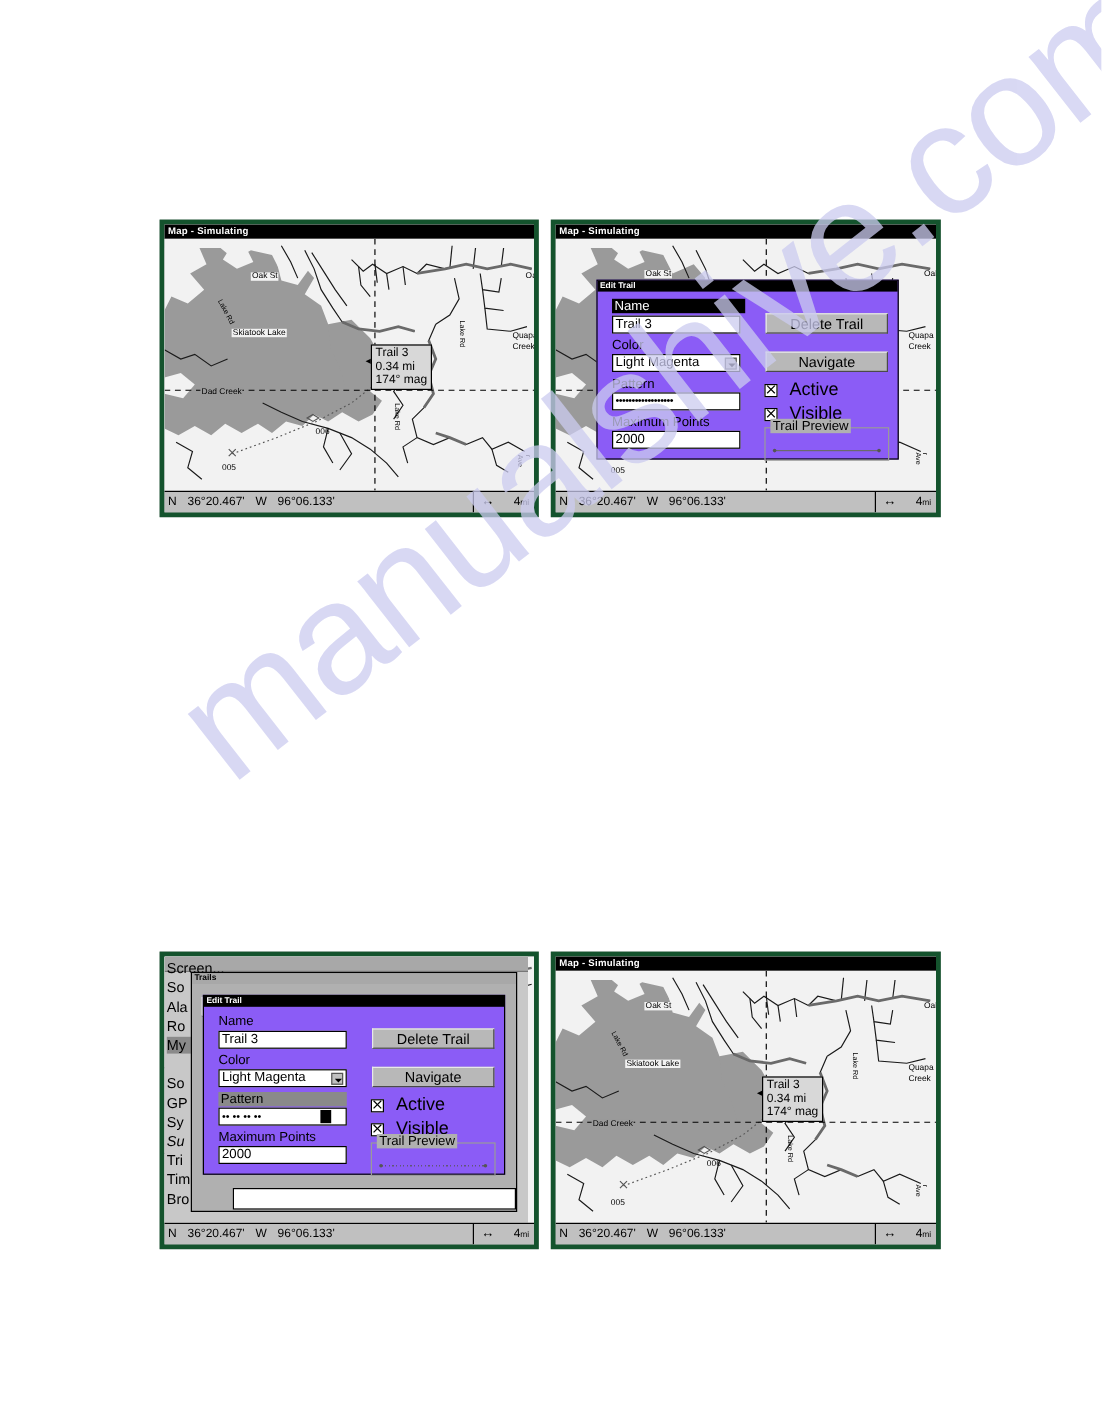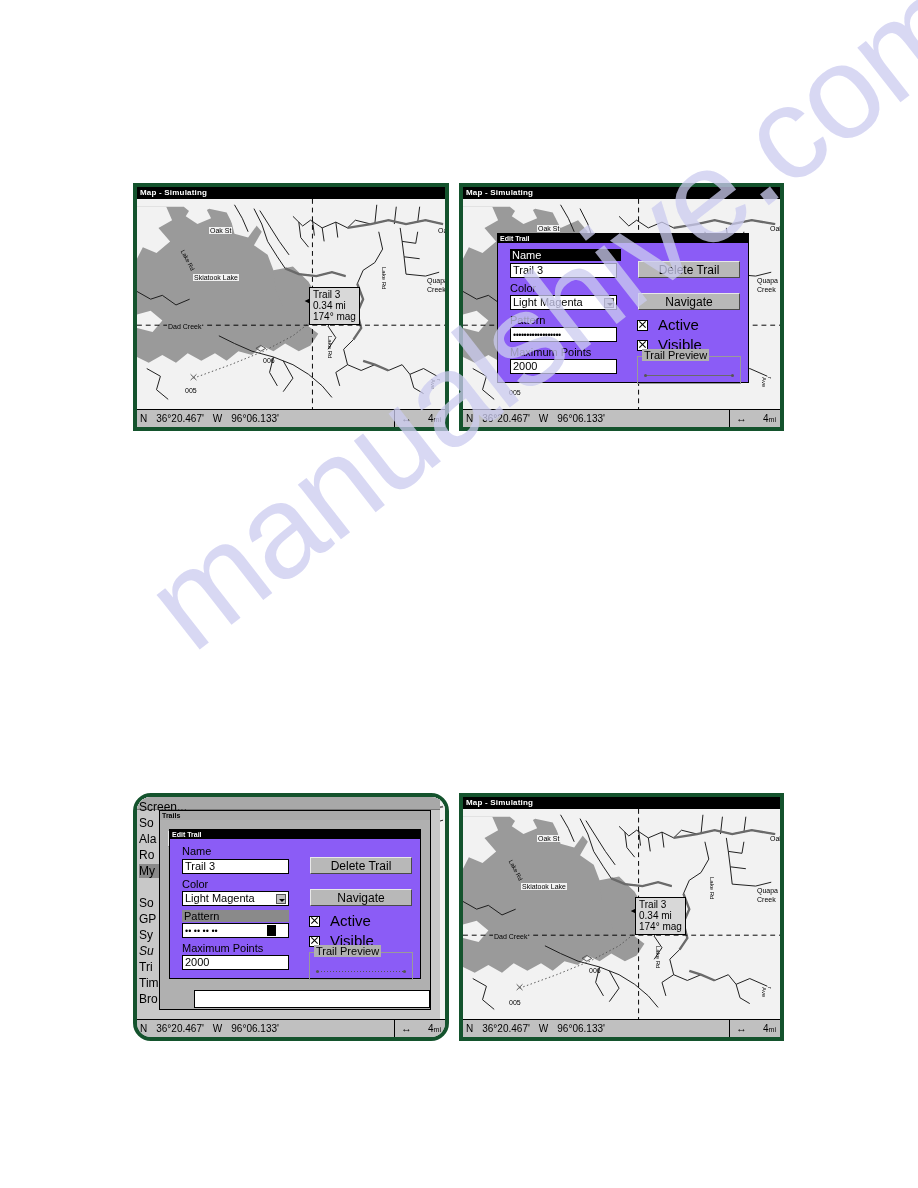--- a/index.html
+++ b/index.html
@@ -34,7 +34,7 @@
   }
   .panel.tl{left:133px;top:183px;width:316px;height:248px;}
   .panel.tr{left:459px;top:183px;width:325px;height:248px;}
-  .panel.bl{left:133px;top:793px;width:316px;height:248px;border-radius:18px;}
+  .panel.bl{left:133px;top:793px;width:316px;height:248px;}
   .panel.br{left:459px;top:793px;width:325px;height:248px;}
 
   .titlebar{

